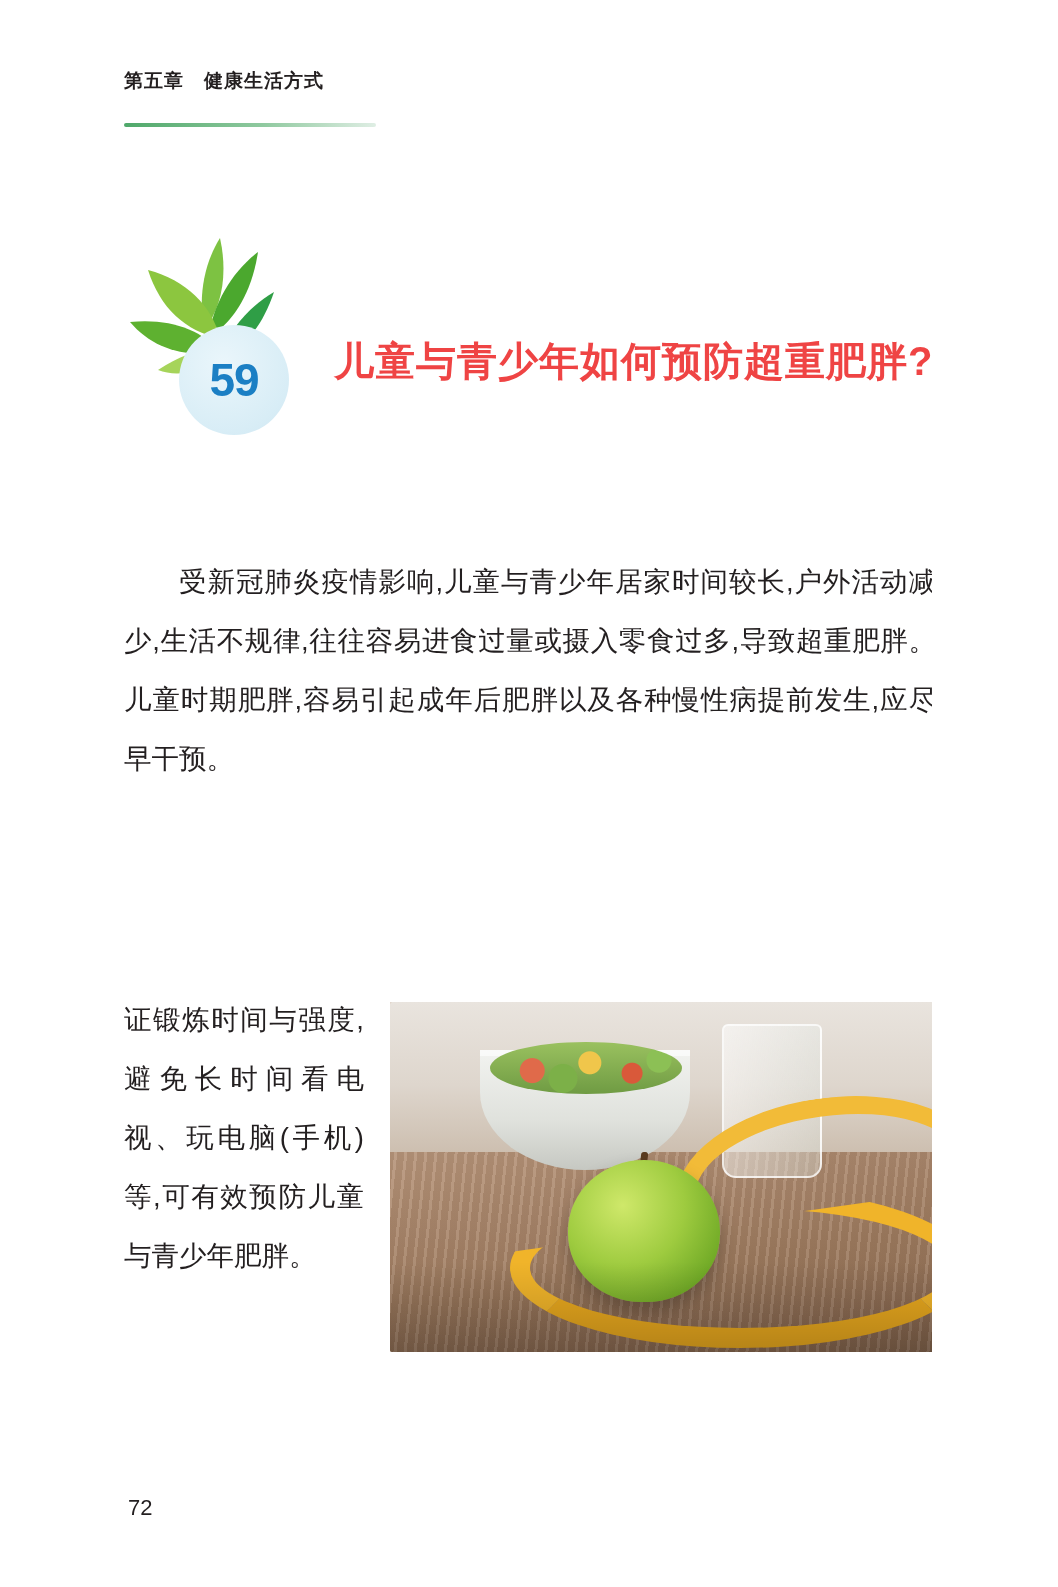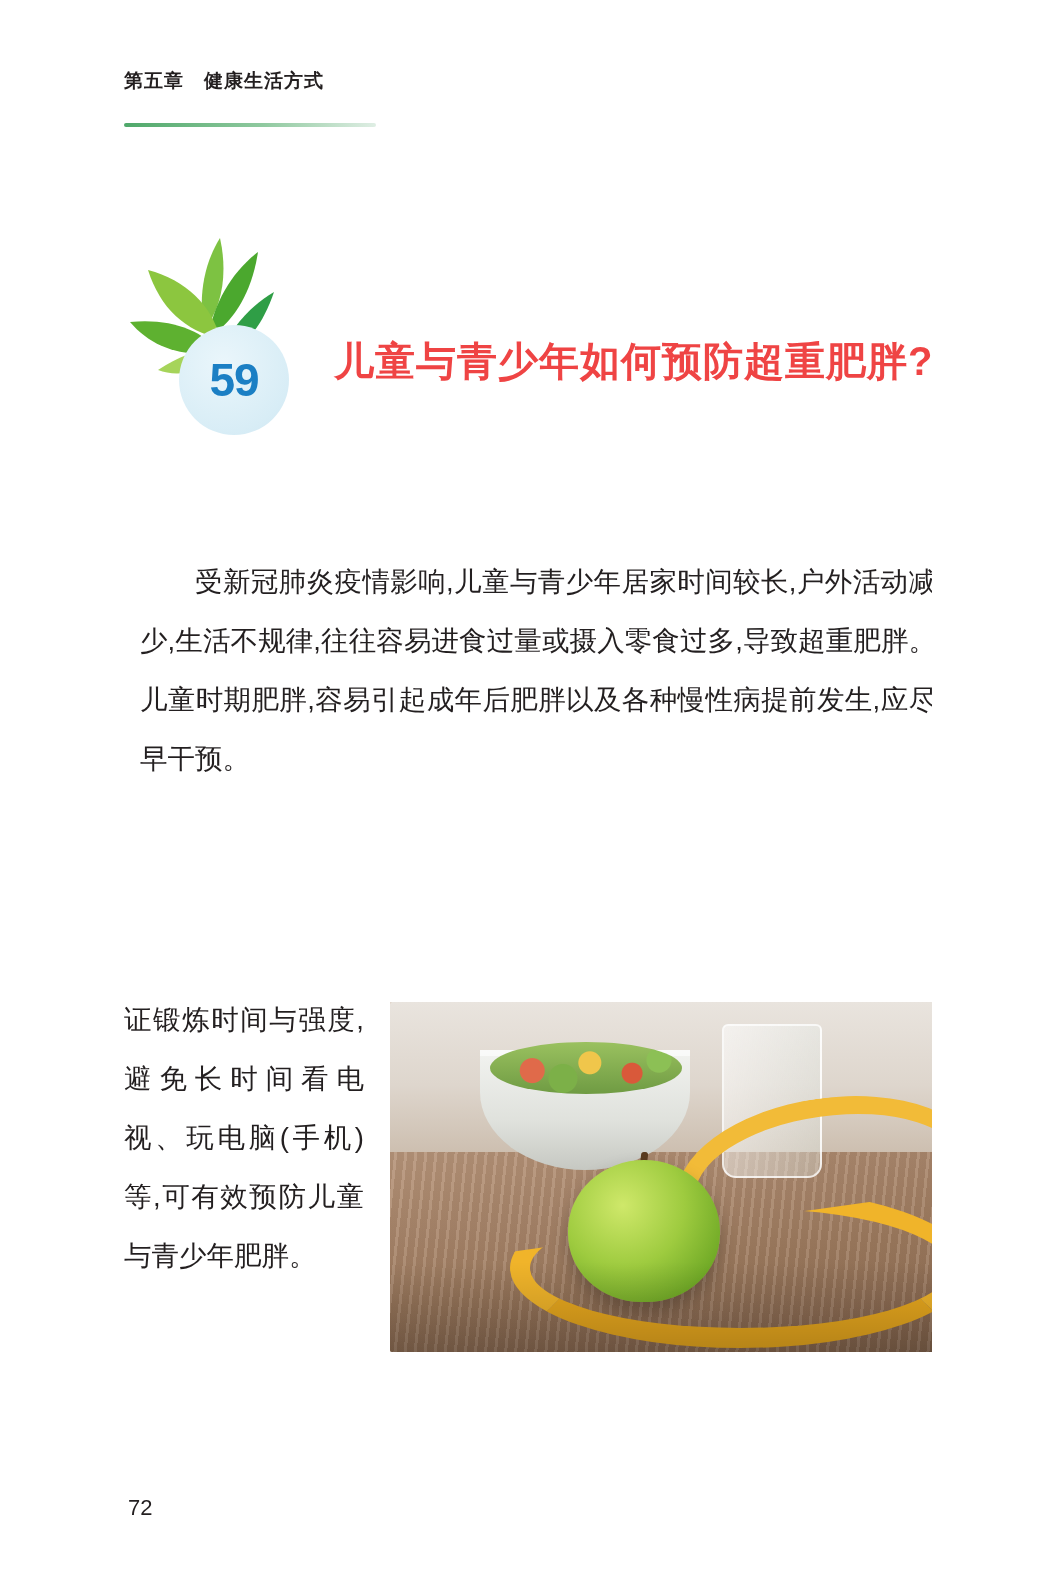--- a/index.html
+++ b/index.html
@@ -92,7 +92,7 @@
     text-justify: inter-ideograph;
   }
   .body-col p {
-    margin: 0 0 0 16px;
+    margin: 0 0 0 0;
     text-indent: 2em;
   }
 

